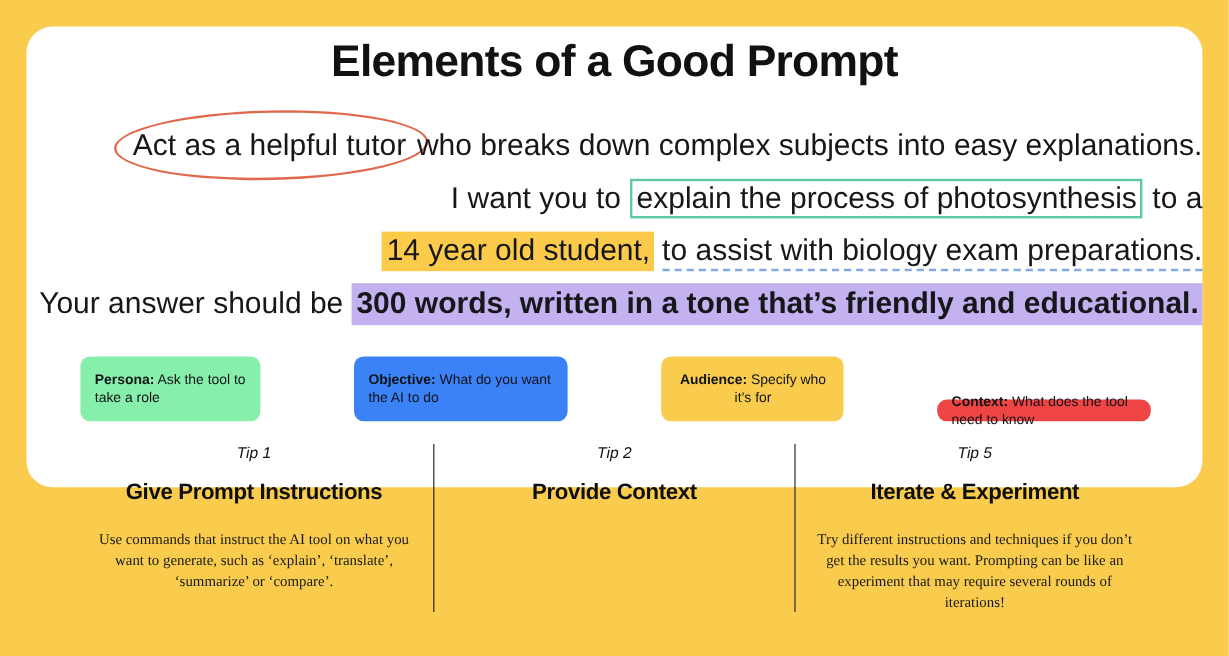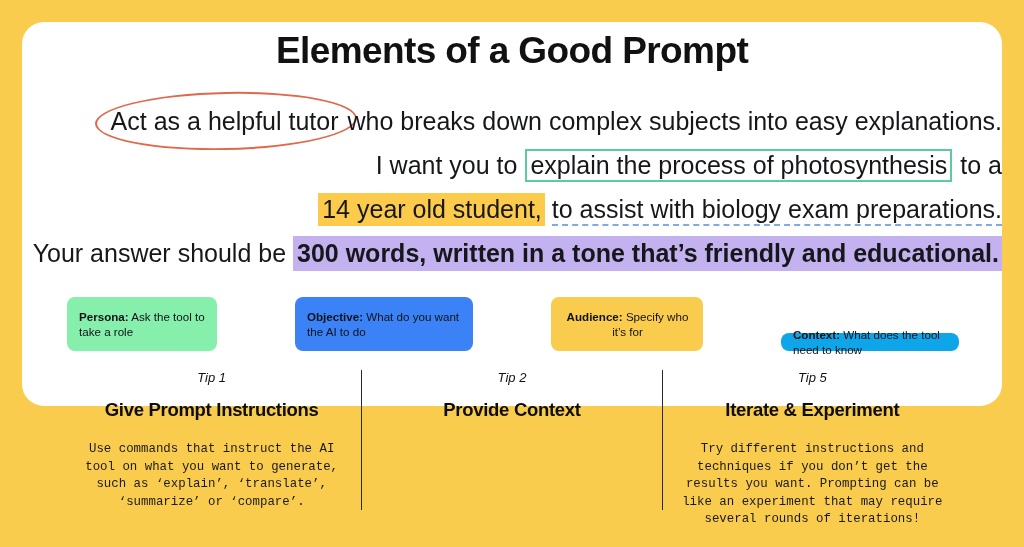--- a/index.html
+++ b/index.html
@@ -137,7 +137,7 @@
   .card-persona    { width: 150px; background: #86efac; }
   .card-objective  { width: 178px; background: #3b82f6; }
   .card-audience   { width: 152px; background: #f9cc4e; text-align: center; }
-  .card-context    { width: 178px; background: #0ea5e9; margin-top: 36px; }
+  .card-context    { width: 178px; background: #ef4444; margin-top: 36px; }
   .card-boundaries { width: 192px; background: #c9b3ea; }
 
   

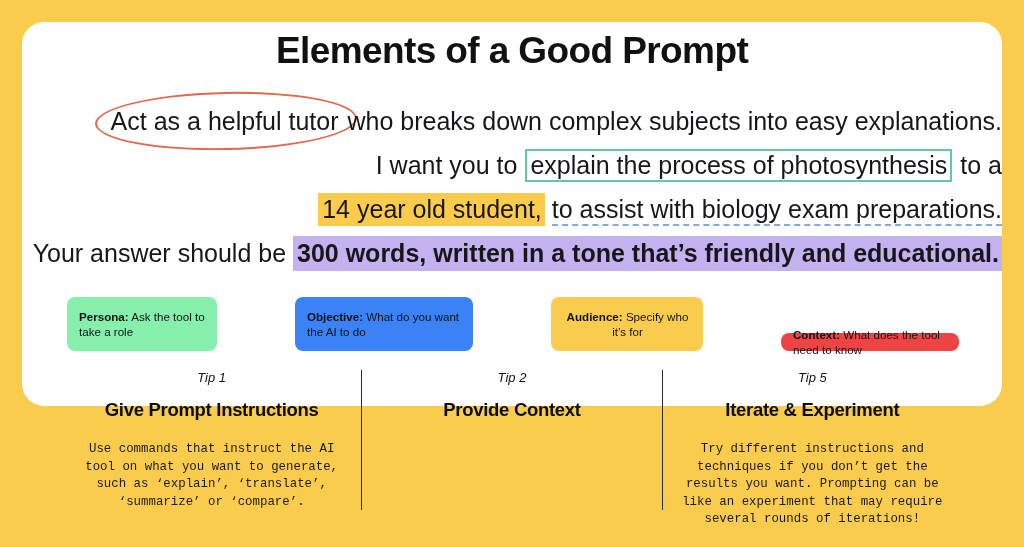--- a/index.html
+++ b/index.html
@@ -176,7 +176,7 @@
     font-size: 12.4px;
     line-height: 17.5px;
     color: #1a1a1a;
-    font-family: Liberation Mono, monospace;
+    font-family: Liberation Serif, serif;
   }
 </style>
 </head>

